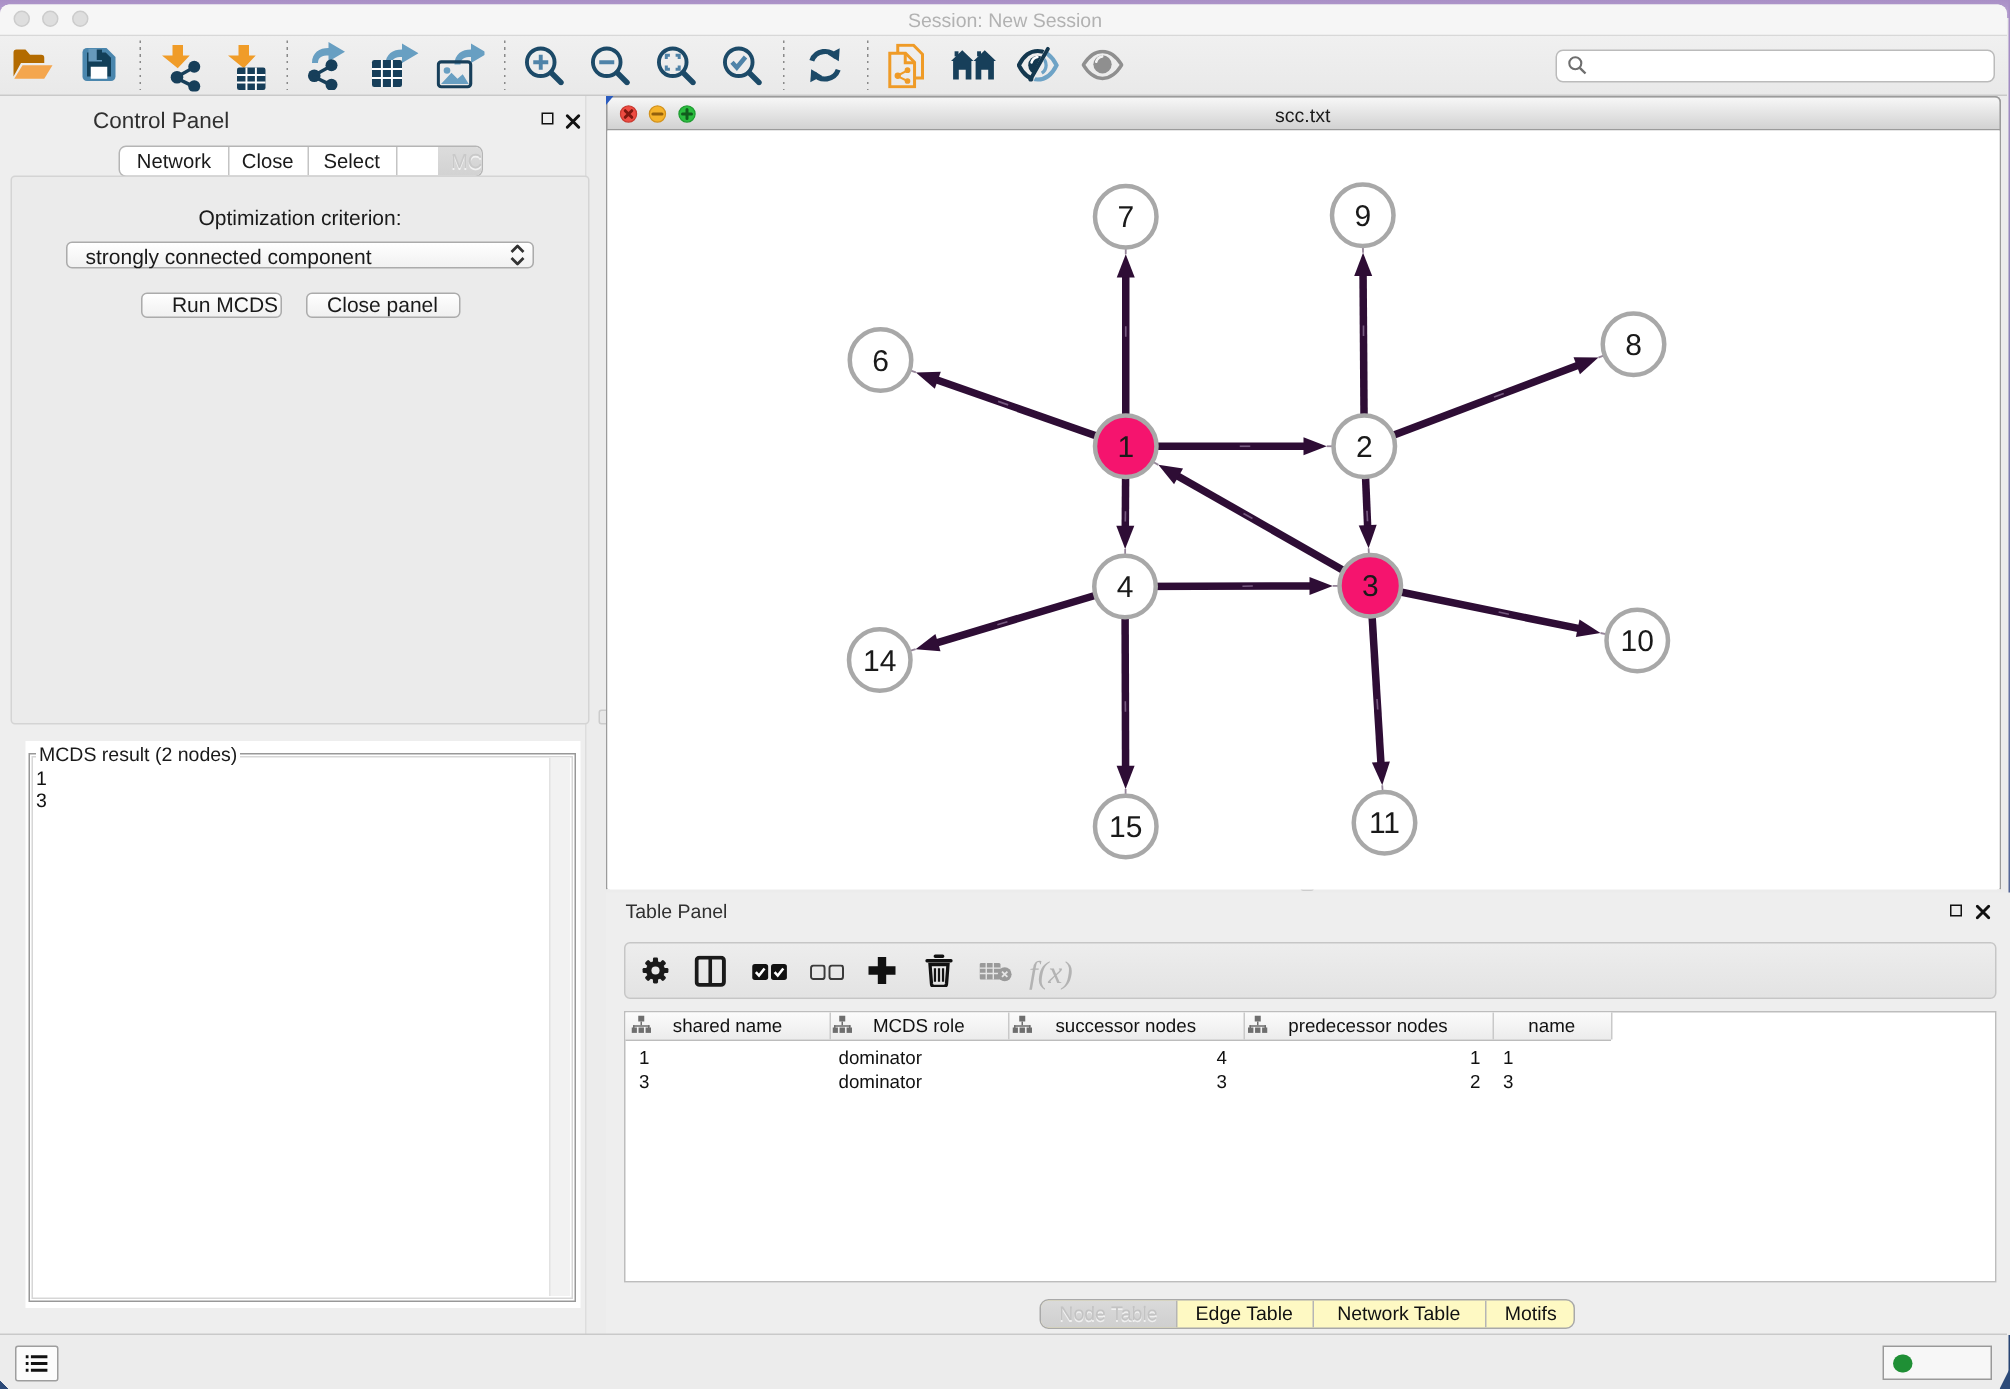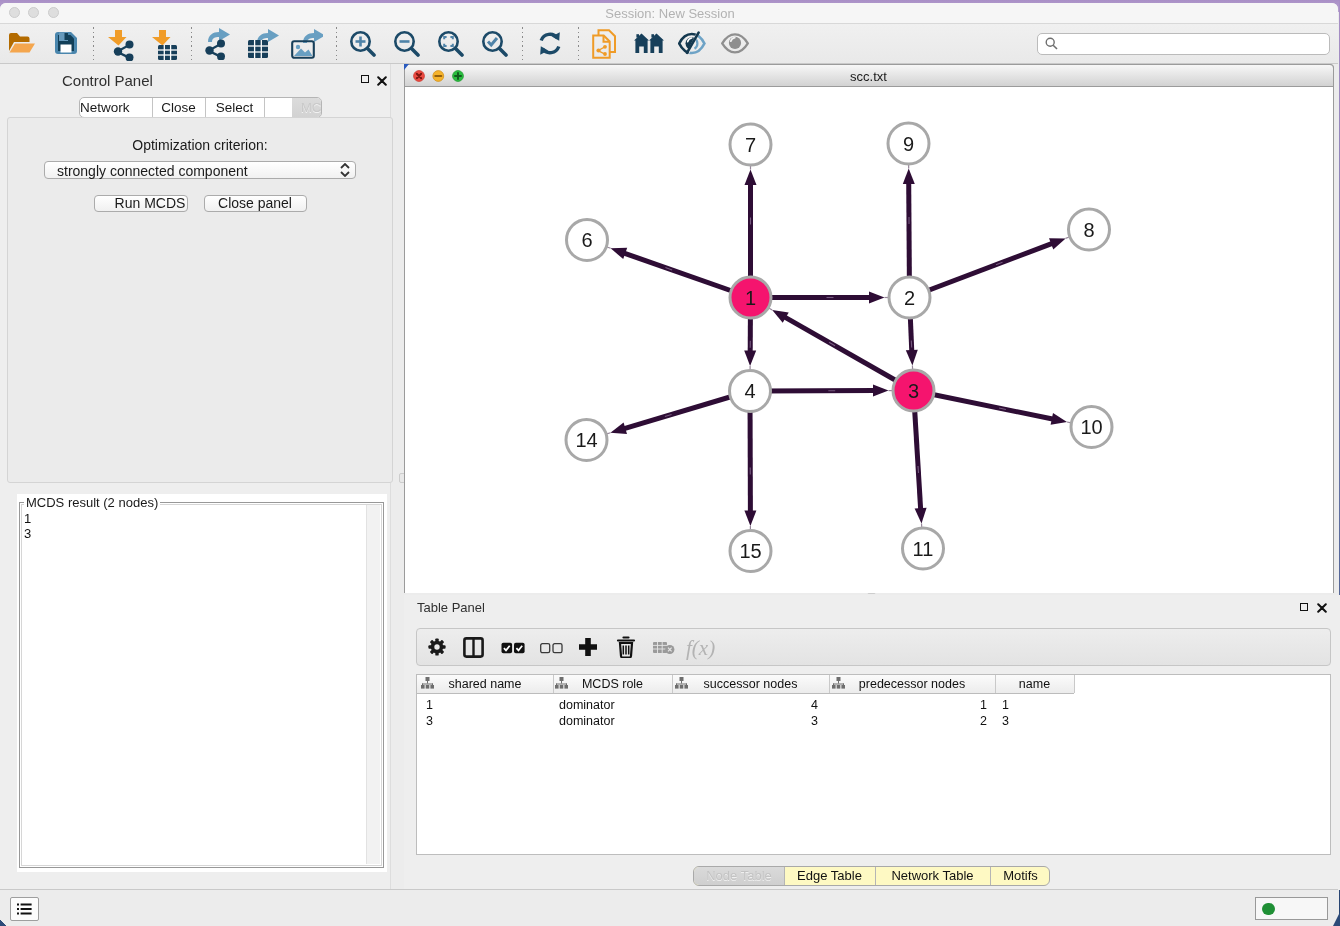--- a/index.html
+++ b/index.html
@@ -202,7 +202,7 @@
 </svg>
 
 <div class="abs" style="left:79px;top:97px;width:243px;height:21px;border:1px solid #b5b5b5;border-radius:5px;background:#ffffff;box-sizing:border-box;overflow:hidden;">
- <div style="position:absolute;left:0;top:0;width:72px;height:100%;border-right:1px solid #c4c4c4;text-align:left;font-size:13.5px;line-height:19px;color:#1a1a1a;">Network</div>
+ <div style="position:absolute;left:0;top:0;width:72px;height:100%;border-right:1px solid #c4c4c4;text-align:center;font-size:13.5px;line-height:19px;color:#1a1a1a;">Network</div>
  <div style="position:absolute;left:72px;top:0;width:53px;height:100%;border-right:1px solid #c4c4c4;text-align:center;font-size:13.5px;line-height:19px;color:#1a1a1a;">Close</div>
  <div style="position:absolute;left:125px;top:0;width:59px;height:100%;border-right:1px solid #c4c4c4;text-align:center;font-size:13.5px;line-height:19px;color:#1a1a1a;">Select</div>
  <div style="position:absolute;left:184px;top:0;width:57px;height:100%;background:linear-gradient(#dcdcdc,#d2d2d2);text-align:center;font-size:13.5px;line-height:19px;color:#c9c9c9;text-shadow:0 1px 0 #f2f2f2;margin-left:28px;">MCDS</div>

